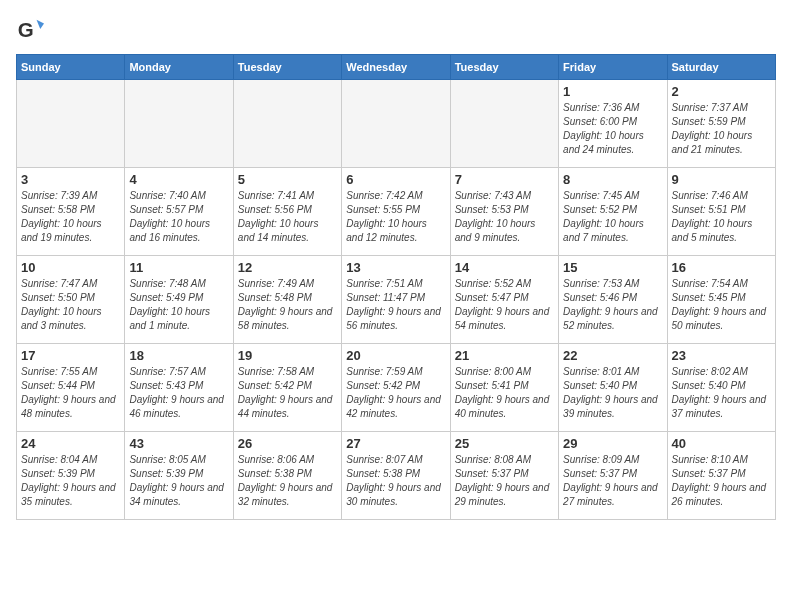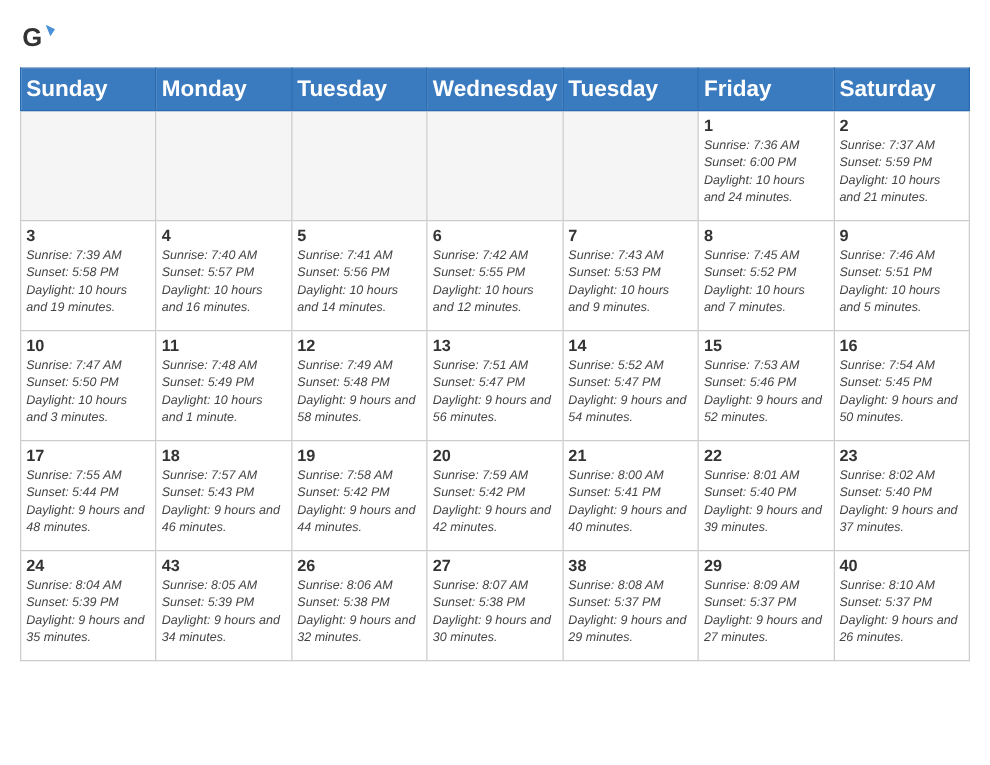--- a/index.html
+++ b/index.html
@@ -55,7 +55,7 @@
     .calendar-table th {
       background-color: #3a7abf;
       color: #fff;
-      font-size: 18px;
+      font-size: 11px;
       font-weight: bold;
       padding: 6px 4px;
       text-align: left;

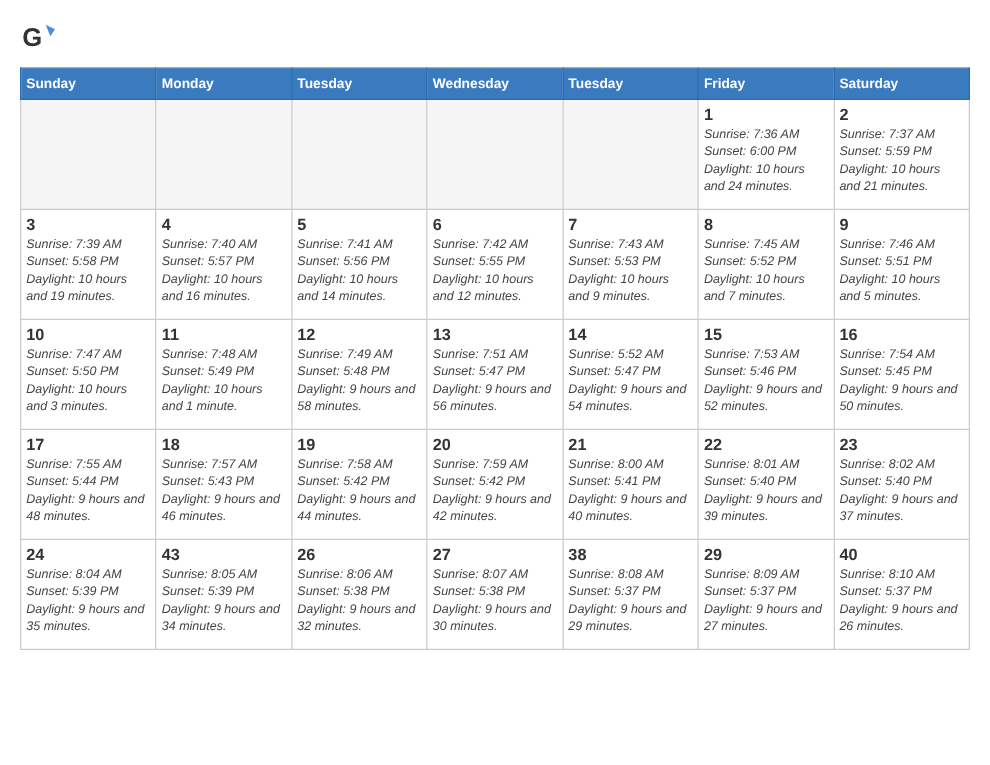--- a/index.html
+++ b/index.html
@@ -204,7 +204,7 @@
         <td>
           <span class="day-number">13</span>
           <div class="day-info">Sunrise: 7:51 AM
-Sunset: 5:47 PM
+Sunset: 11:47 PM
 Daylight: 9 hours and 56 minutes.</div>
         </td>
         <td>

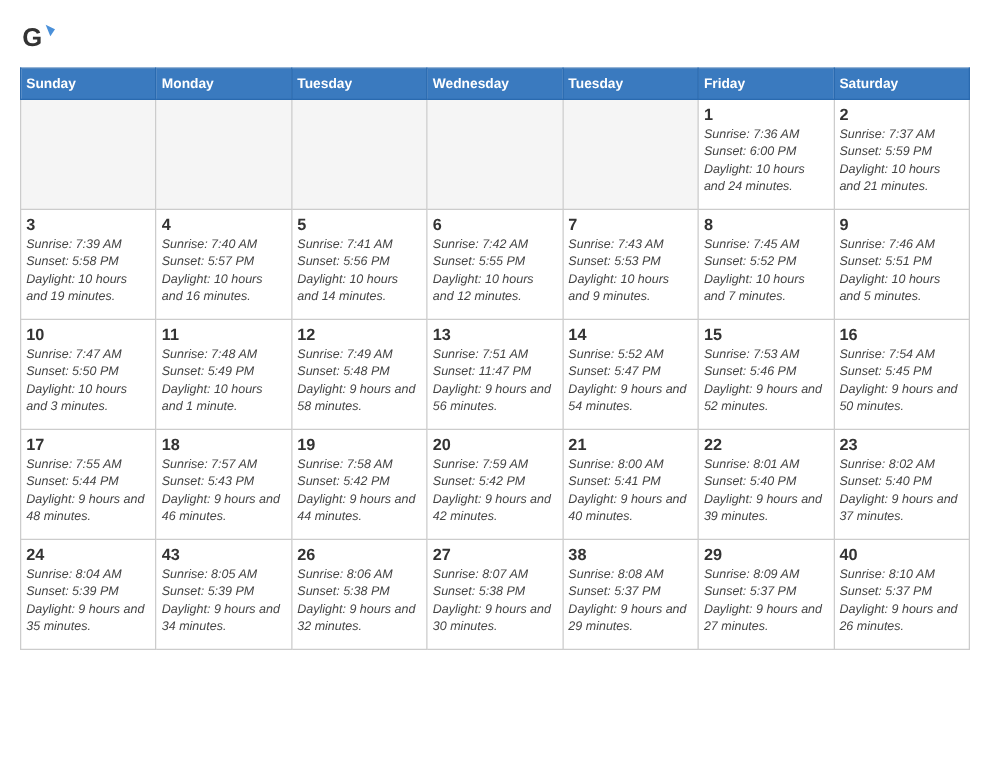--- a/index.html
+++ b/index.html
@@ -296,7 +296,7 @@
 Daylight: 9 hours and 30 minutes.</div>
         </td>
         <td>
-          <span class="day-number">38</span>
+          <span class="day-number">25</span>
           <div class="day-info">Sunrise: 8:08 AM
 Sunset: 5:37 PM
 Daylight: 9 hours and 29 minutes.</div>

